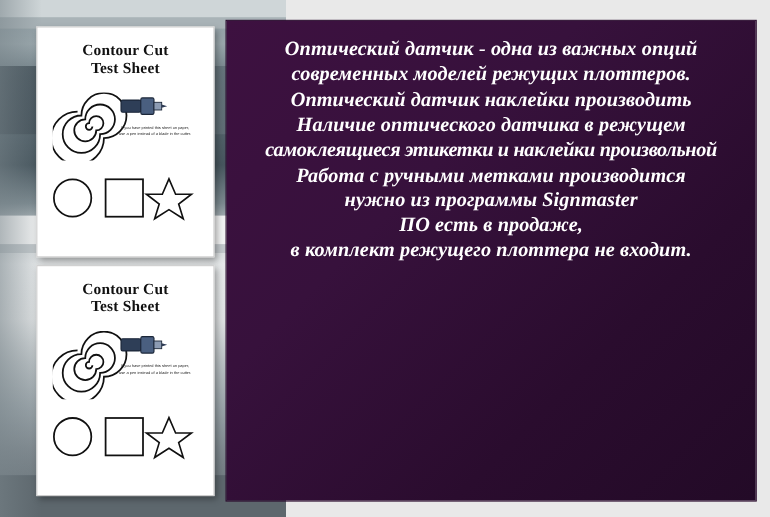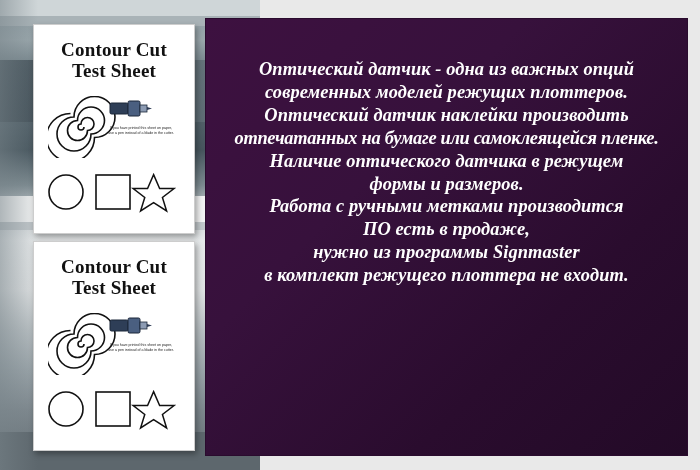--- a/index.html
+++ b/index.html
@@ -72,7 +72,7 @@
     text-align: center;
     font-family: "Liberation Serif", serif;
     font-weight: bold;
-    font-size: 19px;
+    font-size: 14px;
     color: #111;
     line-height: 1.12;
     margin-top: 14px;

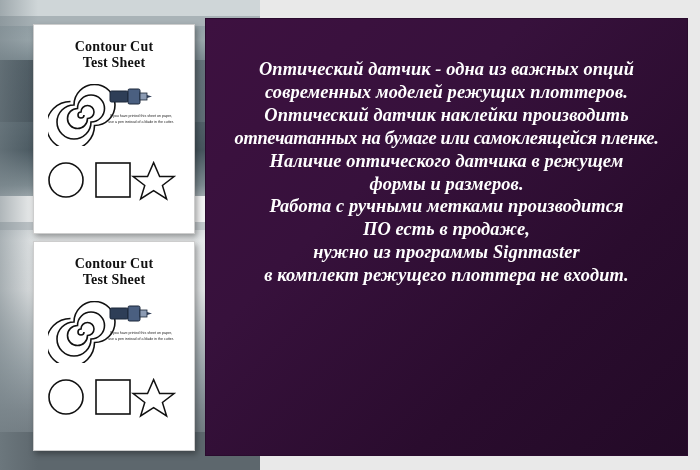--- a/index.html
+++ b/index.html
@@ -122,7 +122,6 @@
   .text-panel-inner {
     padding: 14px 12px 10px 12px;
     text-align: center;
-    margin-top: 25px;
   }
   .line {
     color: #ffffff;

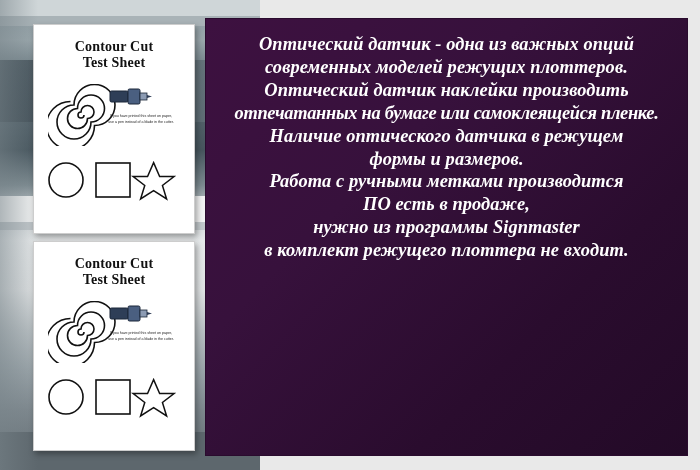--- a/index.html
+++ b/index.html
@@ -229,7 +229,6 @@
       <div class="line">Оптический датчик - одна из важных опций</div>
       <div class="line">современных моделей режущих плоттеров.</div>
       <div class="line">Оптический датчик наклейки производить</div>
-      <div class="line tight">отпечатанных на бумаге или самоклеящейся пленке.</div>
       <div class="line">Наличие оптического датчика в режущем</div>
       <div class="line">формы и размеров.</div>
       <div class="line">Работа с ручными метками производится</div>

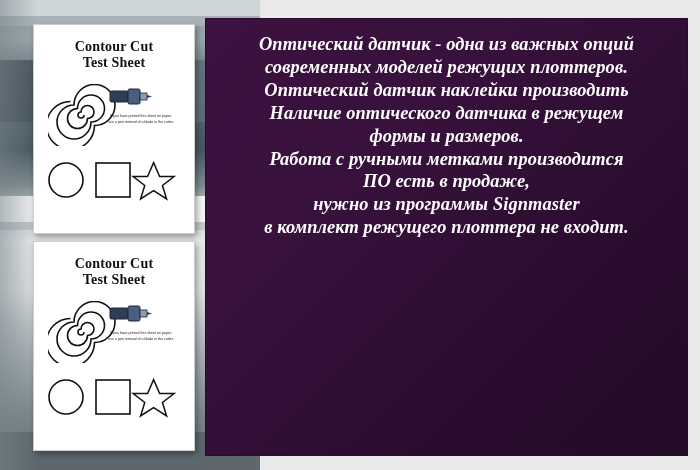--- a/index.html
+++ b/index.html
@@ -230,6 +230,7 @@
       <div class="line">современных моделей режущих плоттеров.</div>
       <div class="line">Оптический датчик наклейки производить</div>
       <div class="line">Наличие оптического датчика в режущем</div>
+      <div class="line tight">самоклеящиеся этикетки и наклейки произвольной</div>
       <div class="line">формы и размеров.</div>
       <div class="line">Работа с ручными метками производится</div>
       <div class="line">ПО есть в продаже,</div>

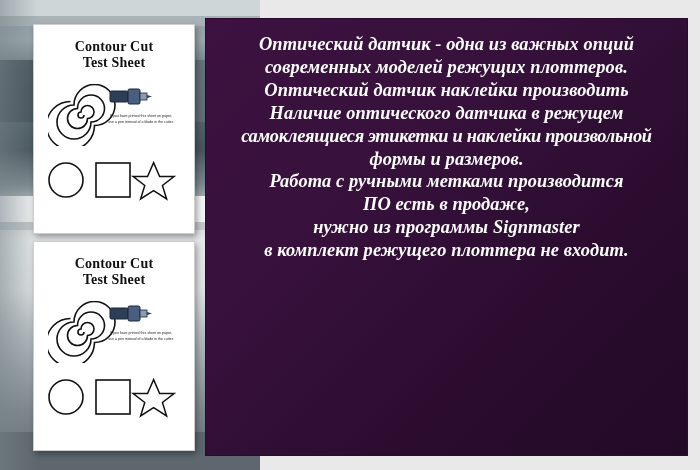--- a/index.html
+++ b/index.html
@@ -231,7 +231,6 @@
       <div class="line">Оптический датчик наклейки производить</div>
       <div class="line">Наличие оптического датчика в режущем</div>
       <div class="line tight">самоклеящиеся этикетки и наклейки произвольной</div>
-      <div class="line">формы и размеров.</div>
       <div class="line">Работа с ручными метками производится</div>
       <div class="line">ПО есть в продаже,</div>
       <div class="line">нужно из программы Signmaster</div>

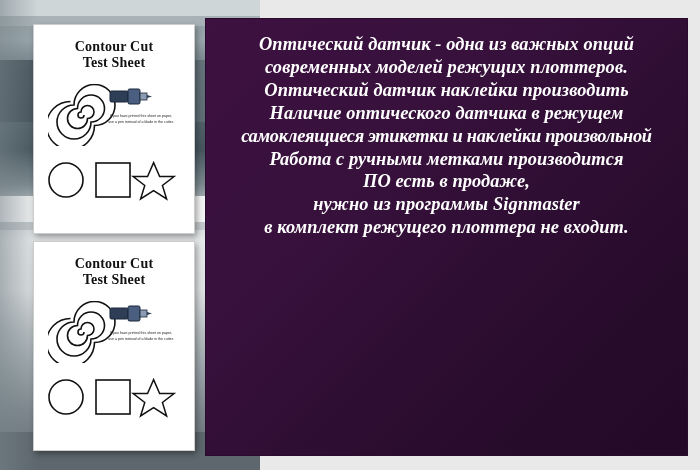--- a/index.html
+++ b/index.html
@@ -232,8 +232,8 @@
       <div class="line">Наличие оптического датчика в режущем</div>
       <div class="line tight">самоклеящиеся этикетки и наклейки произвольной</div>
       <div class="line">Работа с ручными метками производится</div>
+      <div class="line">нужно из программы Signmaster</div>
       <div class="line">ПО есть в продаже,</div>
-      <div class="line">нужно из программы Signmaster</div>
       <div class="line">в комплект режущего плоттера не входит.</div>
     </div>
   </div>

